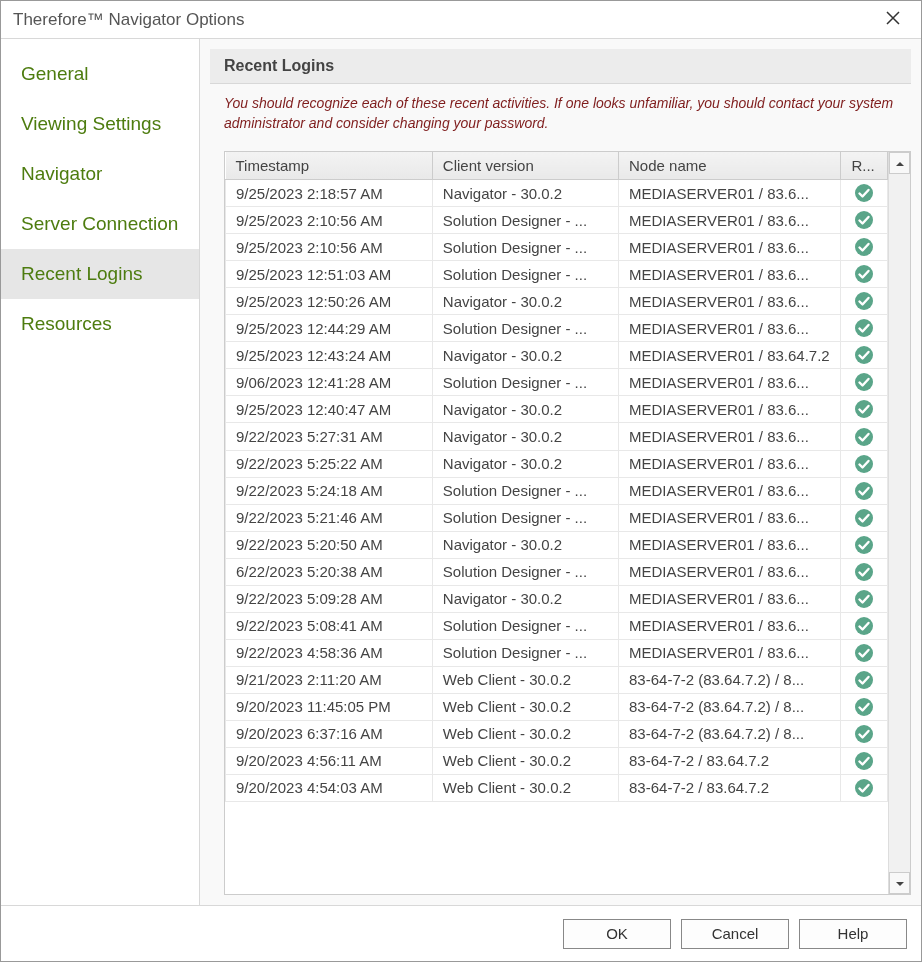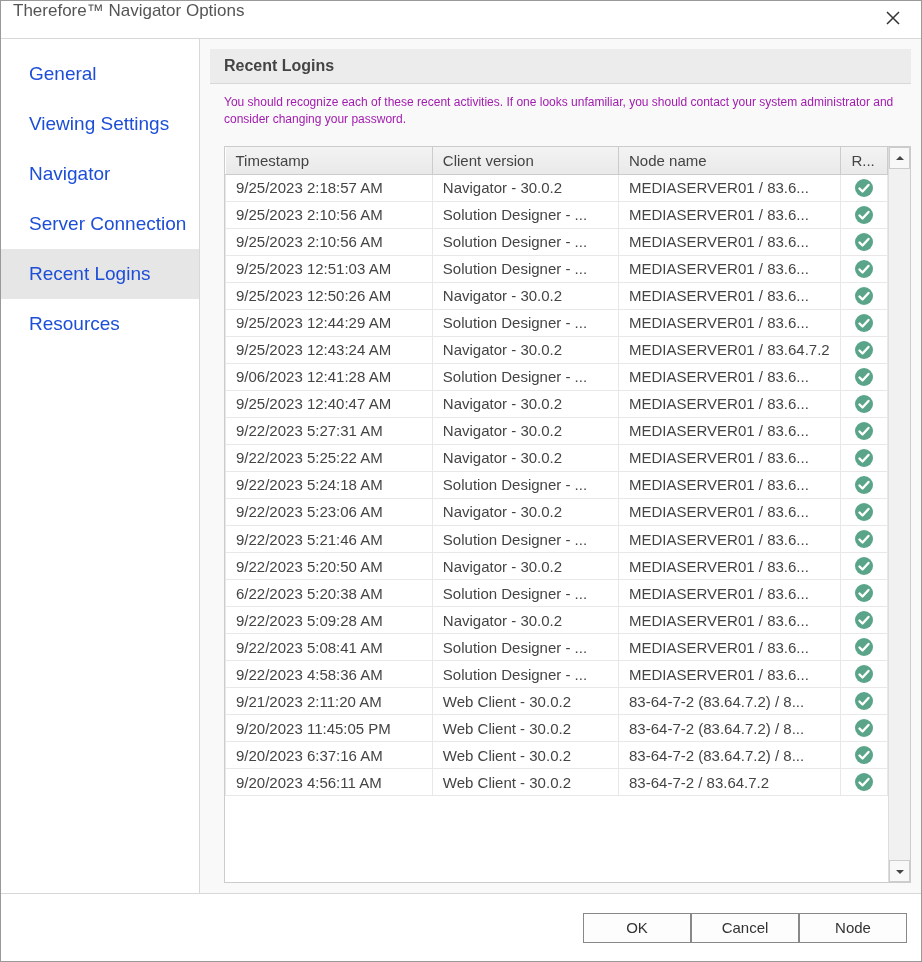--- a/index.html
+++ b/index.html
@@ -20,6 +20,7 @@
   .titlebar {
     height: 38px;
     display: flex;
+    align-items: center;
     padding: 0 10px 0 12px;
     border-bottom: 1px solid #d8d8d8;
     color: #555;

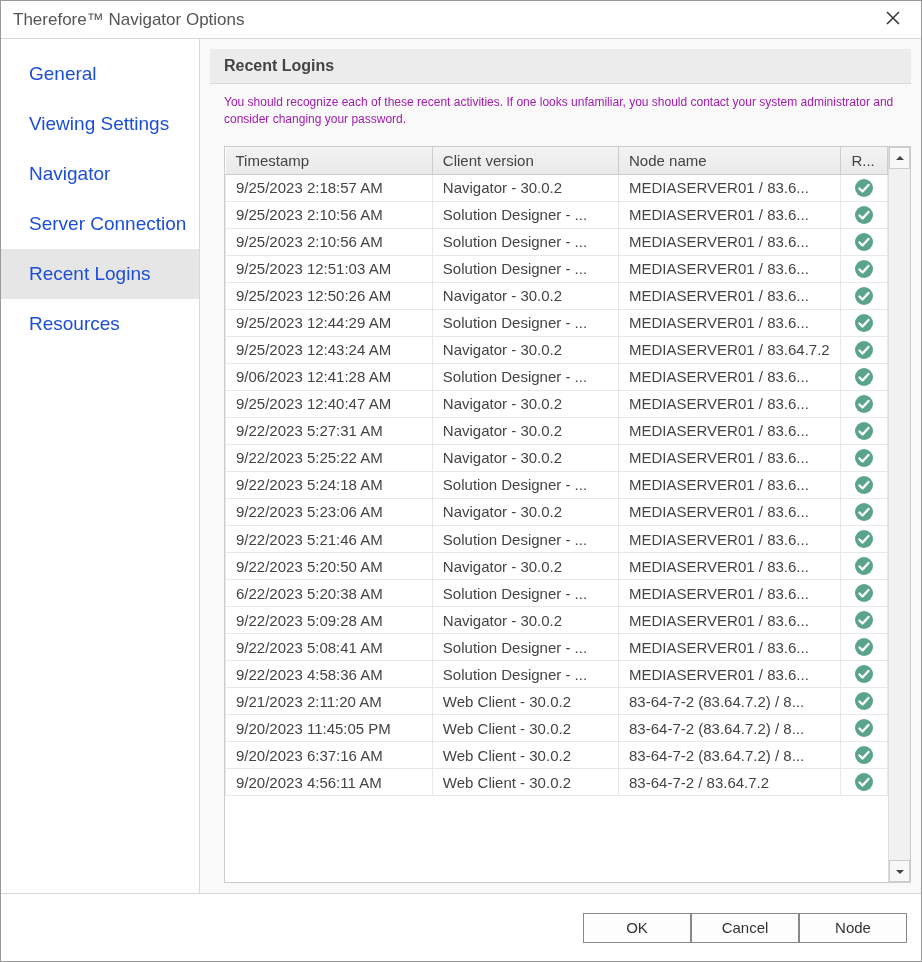--- a/index.html
+++ b/index.html
@@ -48,9 +48,9 @@
     padding-top: 10px;
   }
   .sidebar-item {
-    padding: 14px 28px;
+    padding: 14px 20px;
     font-size: 19px;
-    color: #1d4ed8;
+    color: #4d7c0f;
     cursor: pointer;
     white-space: nowrap;
   }

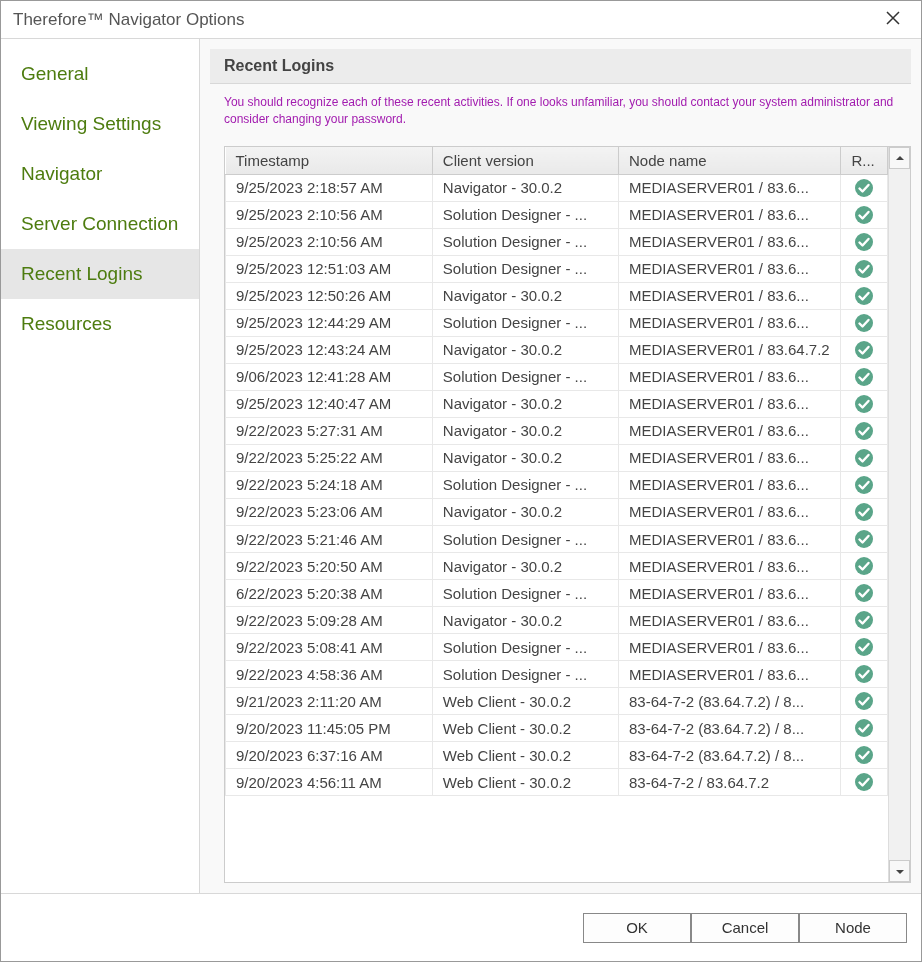--- a/index.html
+++ b/index.html
@@ -76,11 +76,12 @@
     margin: 10px 10px 0 10px;
   }
   .section-desc {
-    color: #a21caf;
-    font-size: 12px;
+    color: #7f1d1d;
+    font-size: 14px;
     line-height: 1.4;
     padding: 10px 14px 18px 14px;
     margin: 0 10px;
+    font-style: italic;
   }
 
   .table-wrap {

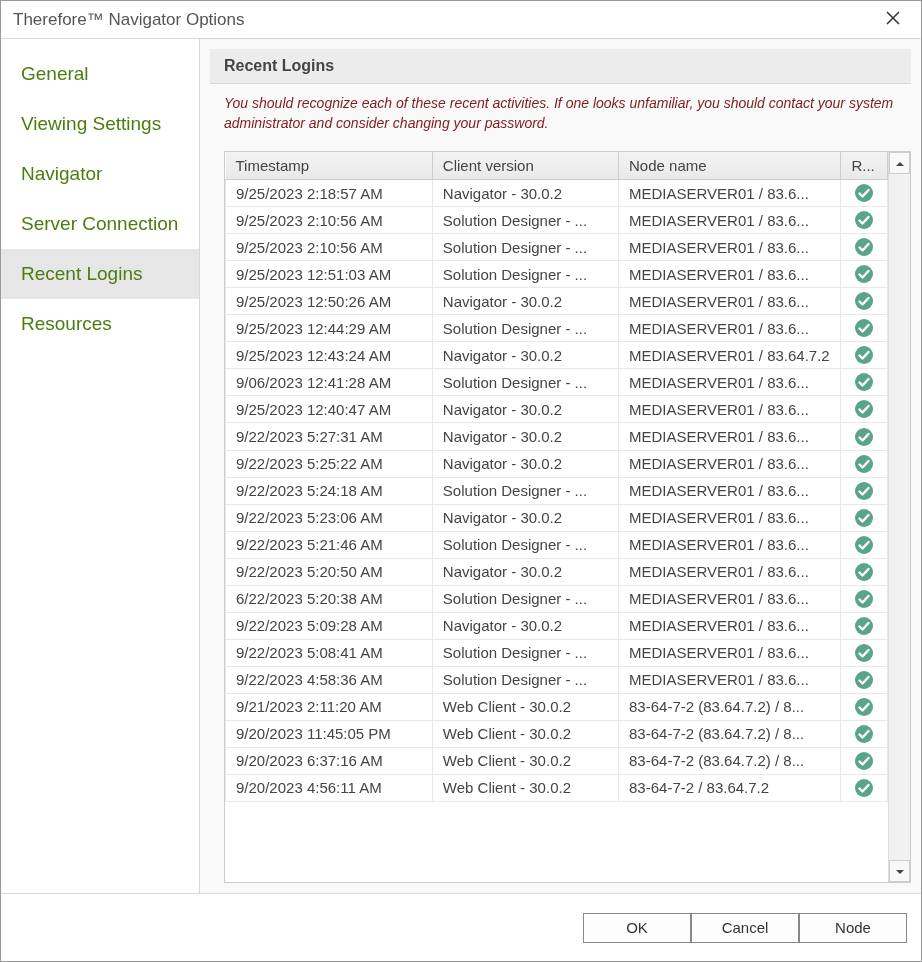--- a/index.html
+++ b/index.html
@@ -353,17 +353,6 @@
                 <tr>
                   <td>9/22/2023 5:24:18 AM</td>
                   <td>Solution Designer - ...</td>
-                  <td>MEDIASERVER01 / 83.6...</td>
-                  <td style="text-align: center;"><span class="check-icon">
-                      <svg viewBox="0 0 20 20">
-                        <circle cx="10" cy="10" r="9" fill="#5aa589"></circle>
-                        <path d="M5.5 10.5 L8.5 13.5 L14.5 7" stroke="#fff" stroke-width="2.4" fill="none" stroke-linecap="round" stroke-linejoin="round"></path>
-                      </svg>
-                    </span></td>
-                </tr>
-                <tr>
-                  <td>9/22/2023 5:23:06 AM</td>
-                  <td>Navigator - 30.0.2</td>
                   <td>MEDIASERVER01 / 83.6...</td>
                   <td style="text-align: center;"><span class="check-icon">
                       <svg viewBox="0 0 20 20">

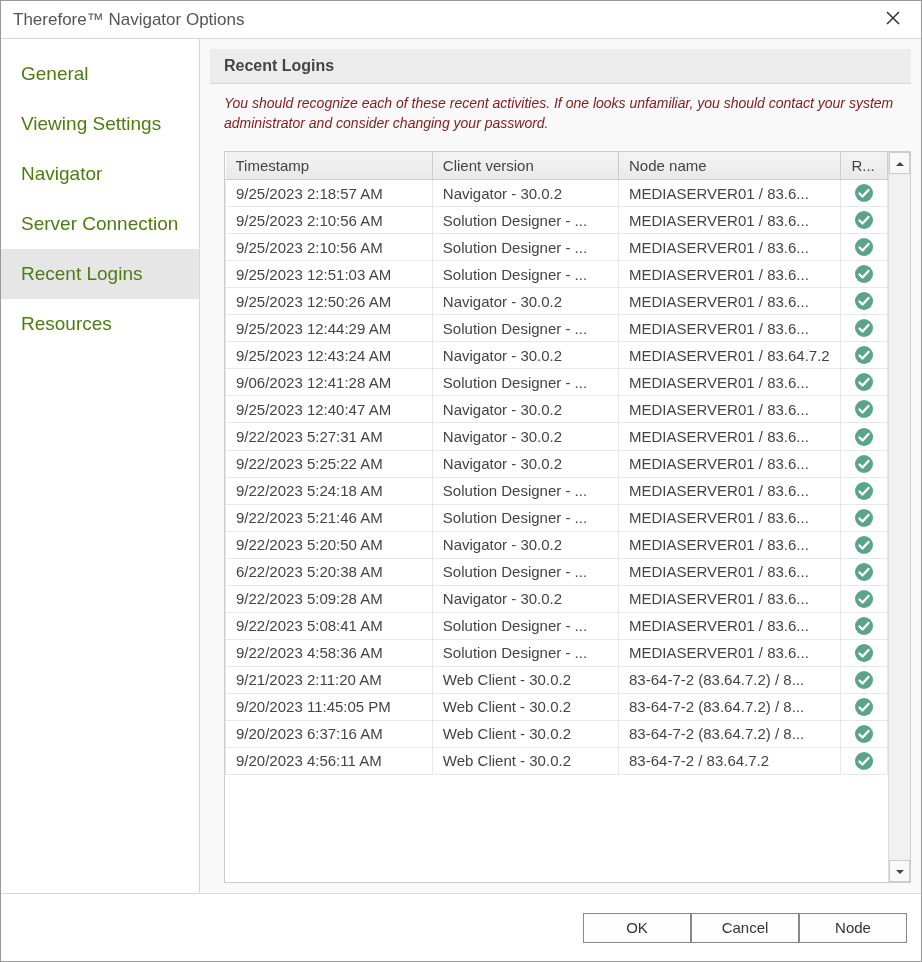--- a/index.html
+++ b/index.html
@@ -462,6 +462,17 @@
                 </tr>
                 <tr>
                   <td>9/20/2023 4:56:11 AM</td>
+                  <td>Web Client - 30.0.2</td>
+                  <td>83-64-7-2 / 83.64.7.2</td>
+                  <td style="text-align: center;"><span class="check-icon">
+                      <svg viewBox="0 0 20 20">
+                        <circle cx="10" cy="10" r="9" fill="#5aa589"></circle>
+                        <path d="M5.5 10.5 L8.5 13.5 L14.5 7" stroke="#fff" stroke-width="2.4" fill="none" stroke-linecap="round" stroke-linejoin="round"></path>
+                      </svg>
+                    </span></td>
+                </tr>
+                <tr>
+                  <td>9/20/2023 4:54:03 AM</td>
                   <td>Web Client - 30.0.2</td>
                   <td>83-64-7-2 / 83.64.7.2</td>
                   <td style="text-align: center;"><span class="check-icon">

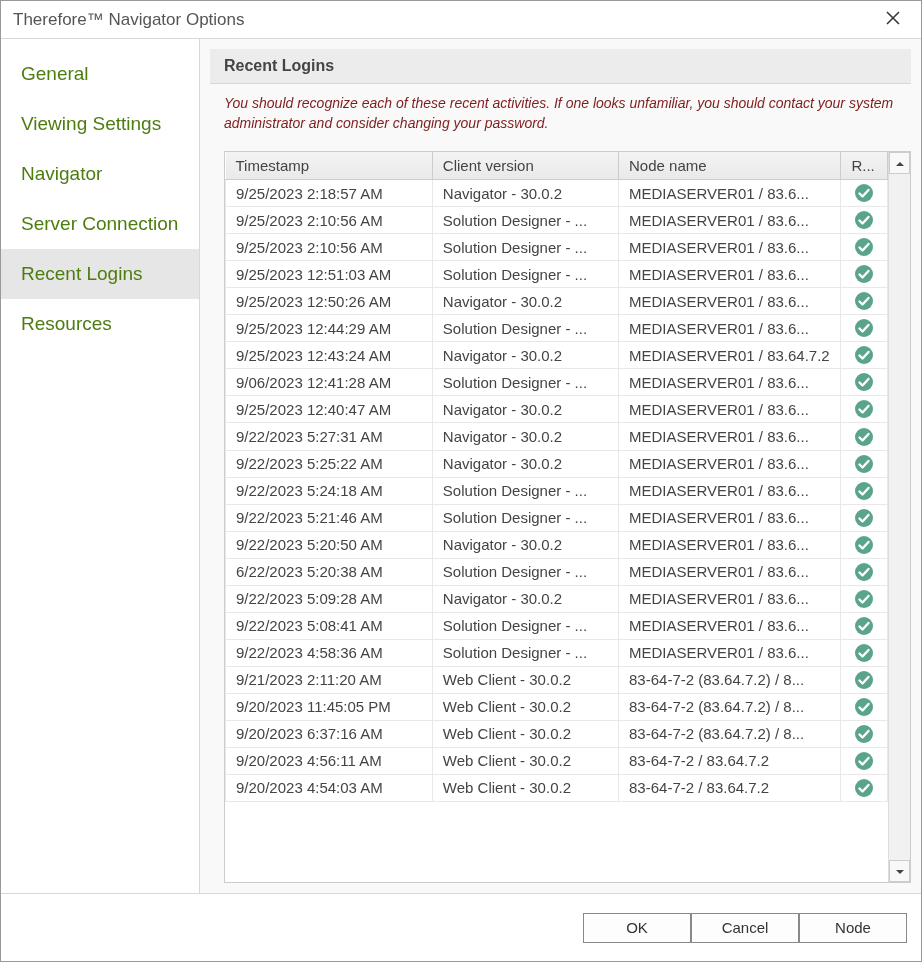--- a/index.html
+++ b/index.html
@@ -162,10 +162,11 @@
 
   .footer {
     border-top: 1px solid #d8d8d8;
-    height: 68px;
+    height: 56px;
     display: flex;
     align-items: center;
     justify-content: flex-end;
+    gap: 10px;
     padding: 0 14px;
     background: #fff;
   }

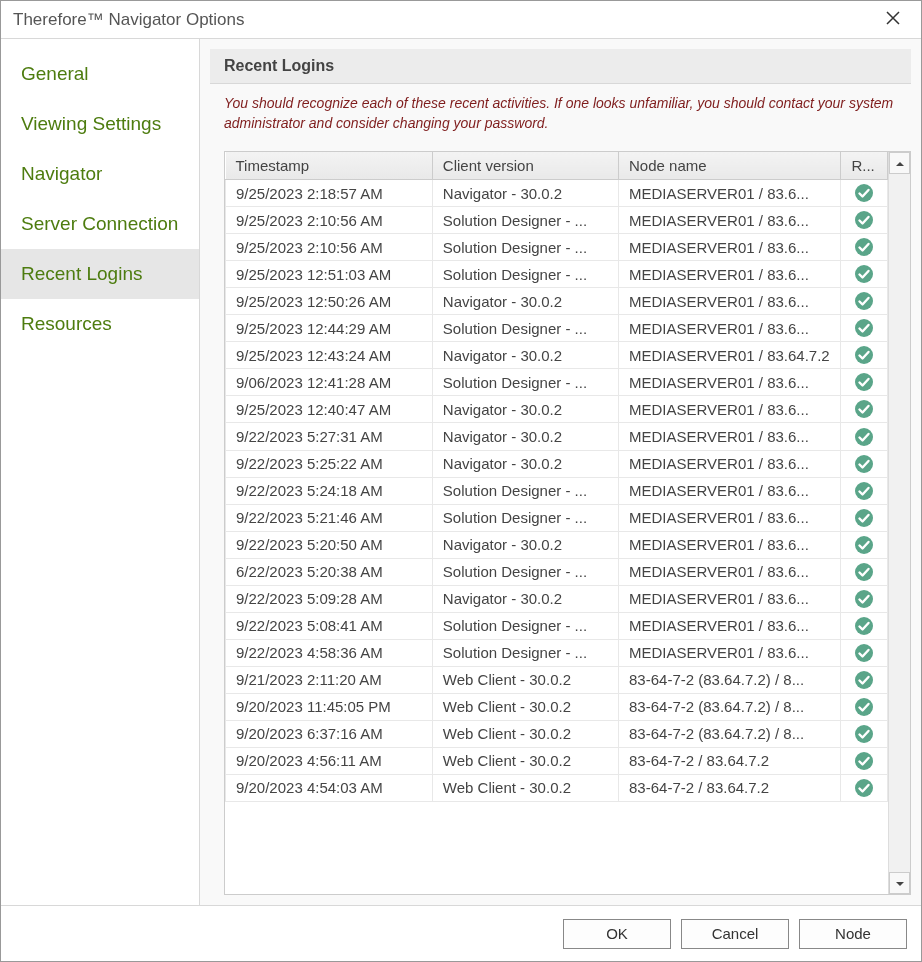--- a/index.html
+++ b/index.html
@@ -512,7 +512,7 @@
   <div class="footer">
     <button class="btn">OK</button>
     <button class="btn">Cancel</button>
-    <button class="btn">Node</button>
+    <button class="btn">Help</button>
   </div>
 
 </div>

